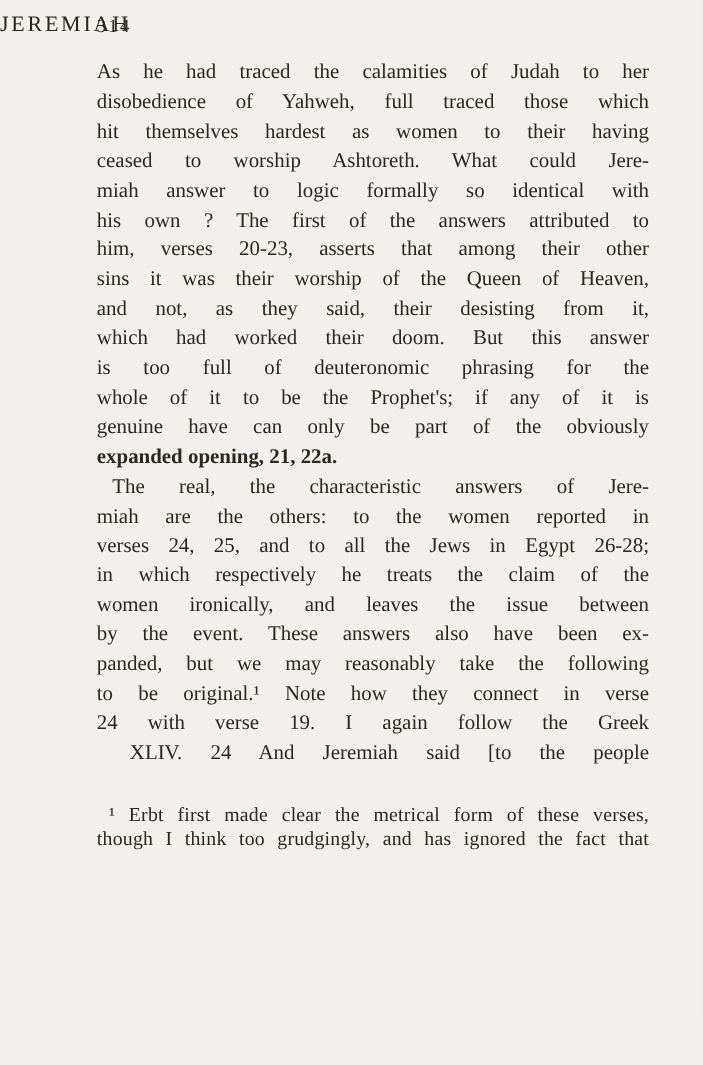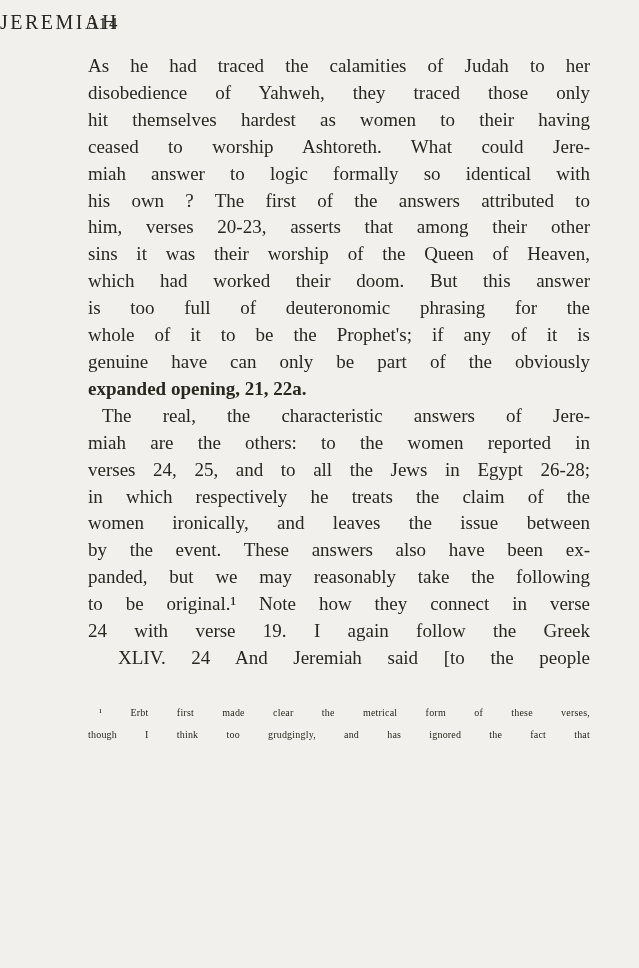--- a/index.html
+++ b/index.html
@@ -78,7 +78,7 @@
 
     <div class="para">
       <div class="line">As he had traced the calamities of Judah to her</div>
-      <div class="line">disobedience of Yahweh, they traced those only</div>
+      <div class="line">disobedience of Yahweh, full traced those which</div>
       <div class="line">hit themselves hardest as women to their having</div>
       <div class="line">ceased to worship Ashtoreth. What could Jere-</div>
       <div class="line">miah answer to logic formally so identical with</div>

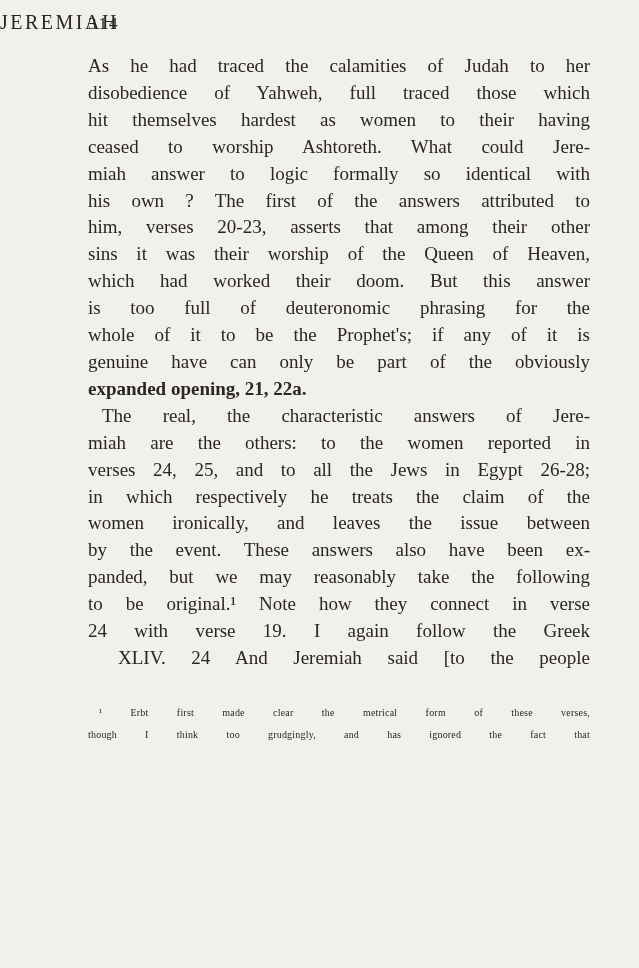--- a/index.html
+++ b/index.html
@@ -85,6 +85,7 @@
       <div class="line">his own ? The first of the answers attributed to</div>
       <div class="line">him, verses 20-23, asserts that among their other</div>
       <div class="line">sins it was their worship of the Queen of Heaven,</div>
+      <div class="line">and not, as they said, their desisting from it,</div>
       <div class="line">which had worked their doom. But this answer</div>
       <div class="line">is too full of deuteronomic phrasing for the</div>
       <div class="line">whole of it to be the Prophet's; if any of it is</div>

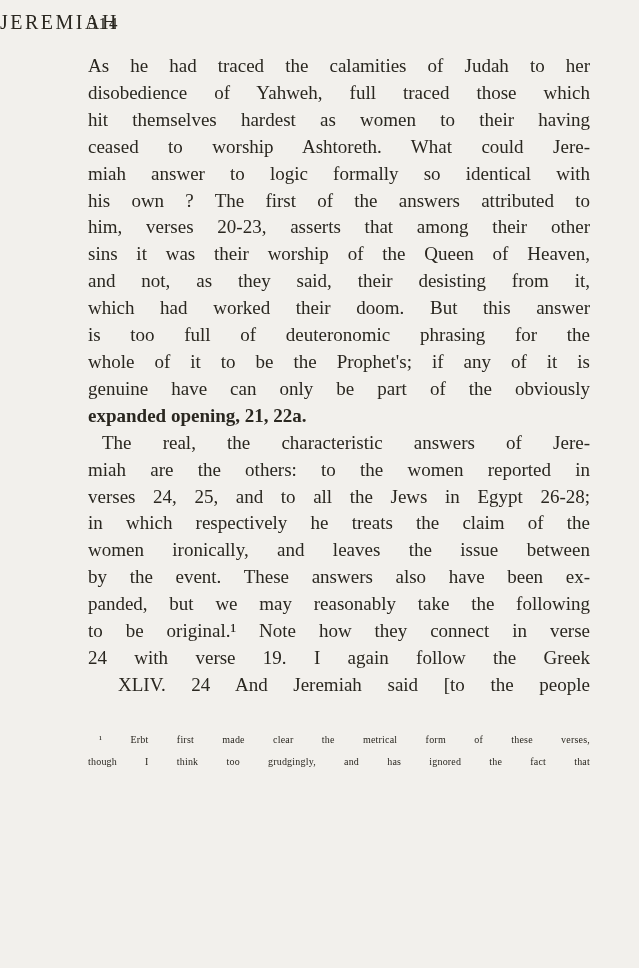--- a/index.html
+++ b/index.html
@@ -59,7 +59,7 @@
   .indent-fn { text-indent: 11px; }
   .footnote {
     margin-top: 30px;
-    font-size: 10px;
+    font-size: 18px;
     line-height: 22.6px;
     letter-spacing: 0.2px;
   }

